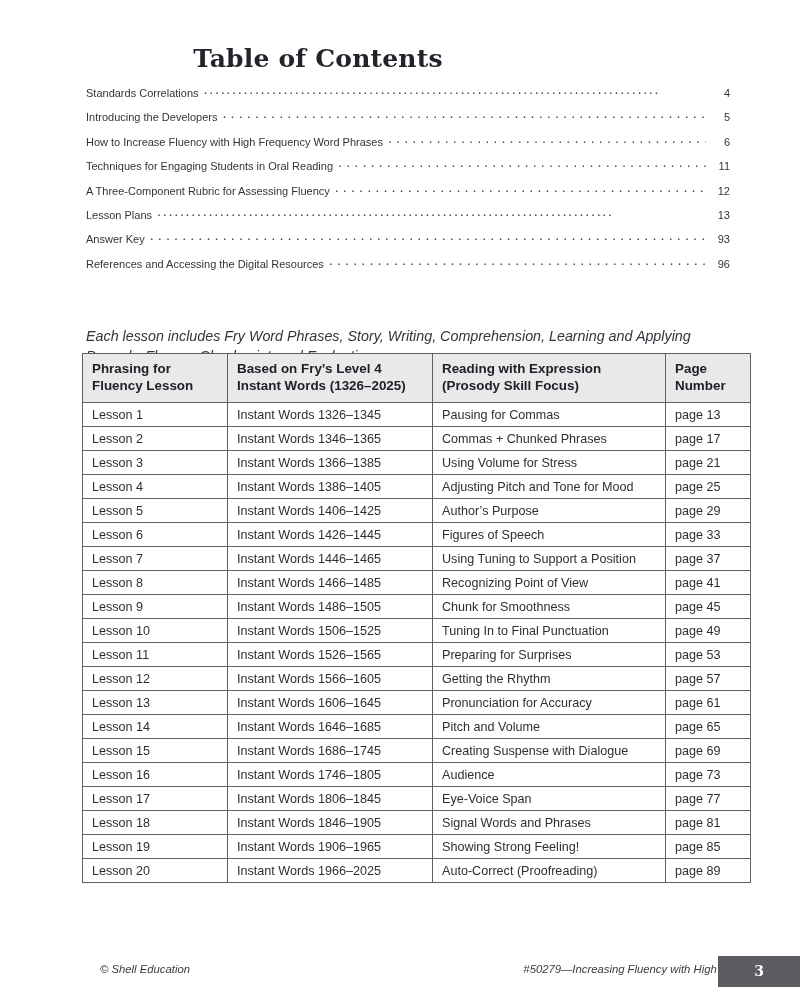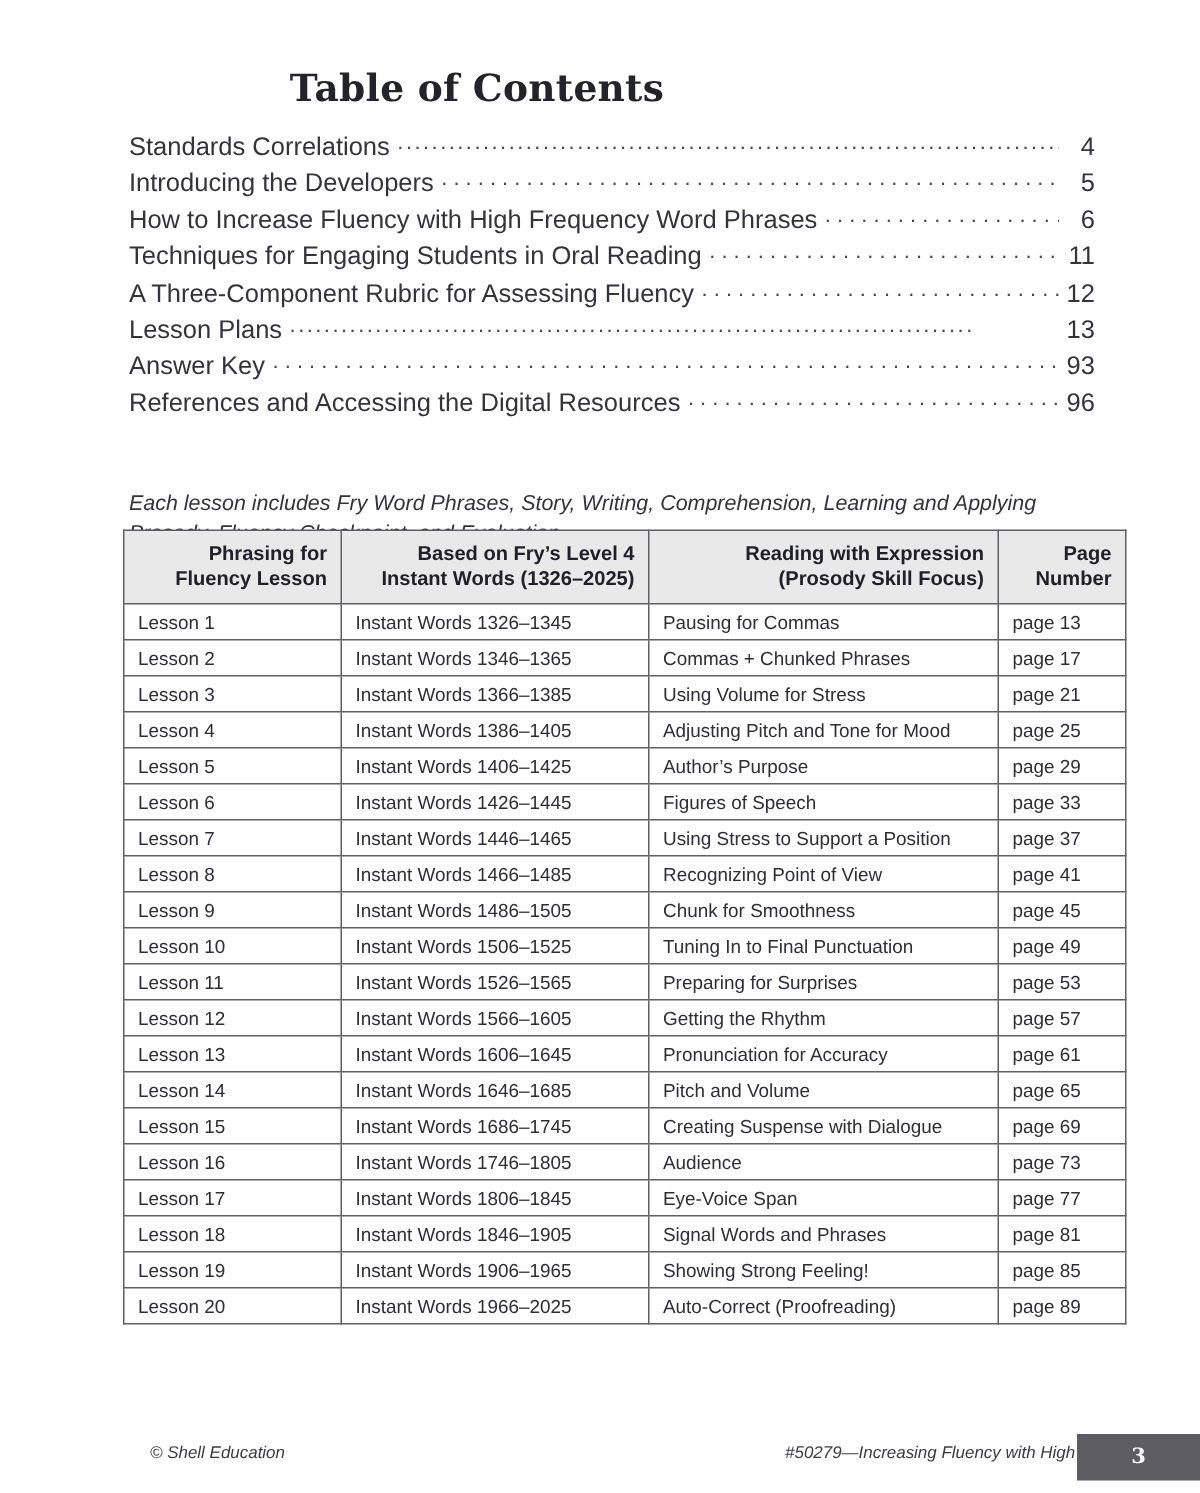--- a/index.html
+++ b/index.html
@@ -47,7 +47,7 @@
     display: flex;
     align-items: baseline;
     height: 24.4px;
-    font-size: 17px;
+    font-size: 11px;
     color: #33333c;
     white-space: nowrap;
   }

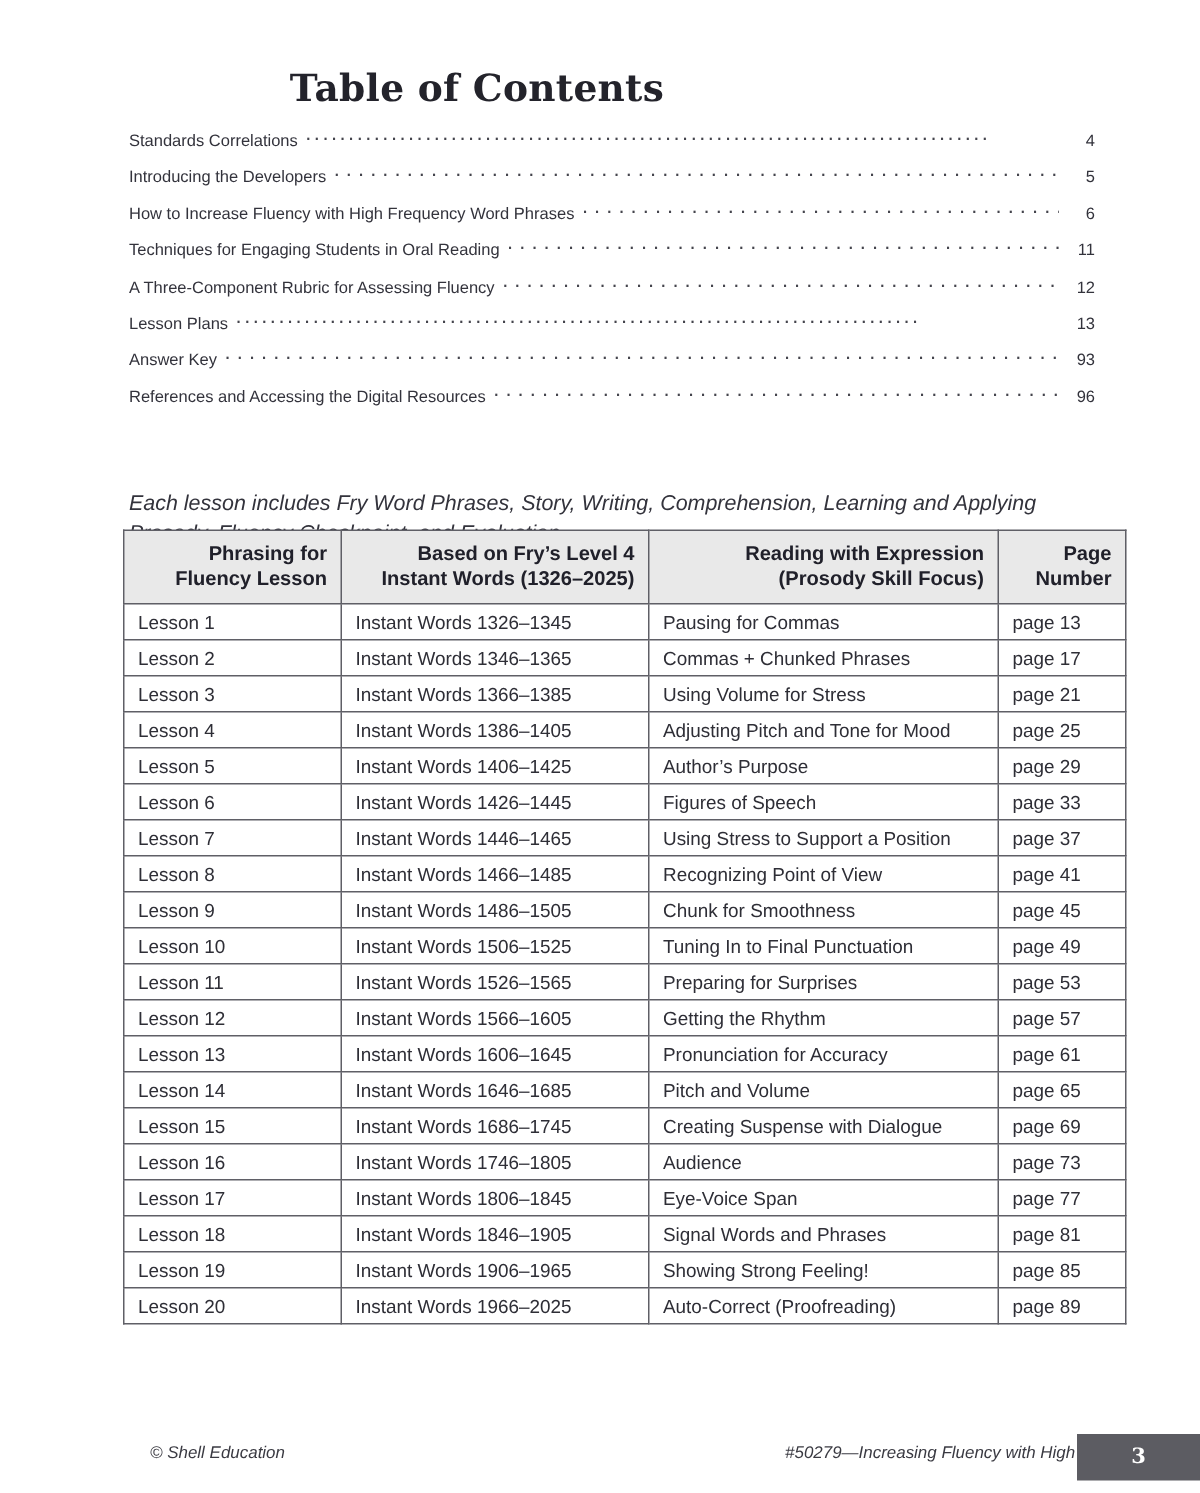--- a/index.html
+++ b/index.html
@@ -130,7 +130,7 @@
   .col-prosody  { width: 233px; }
   .col-page     { width: 85px; }
 
-  .hdr-line { display: block; text-align: right; }
+  .hdr-line { display: block; }
 
   
   .footer-left {

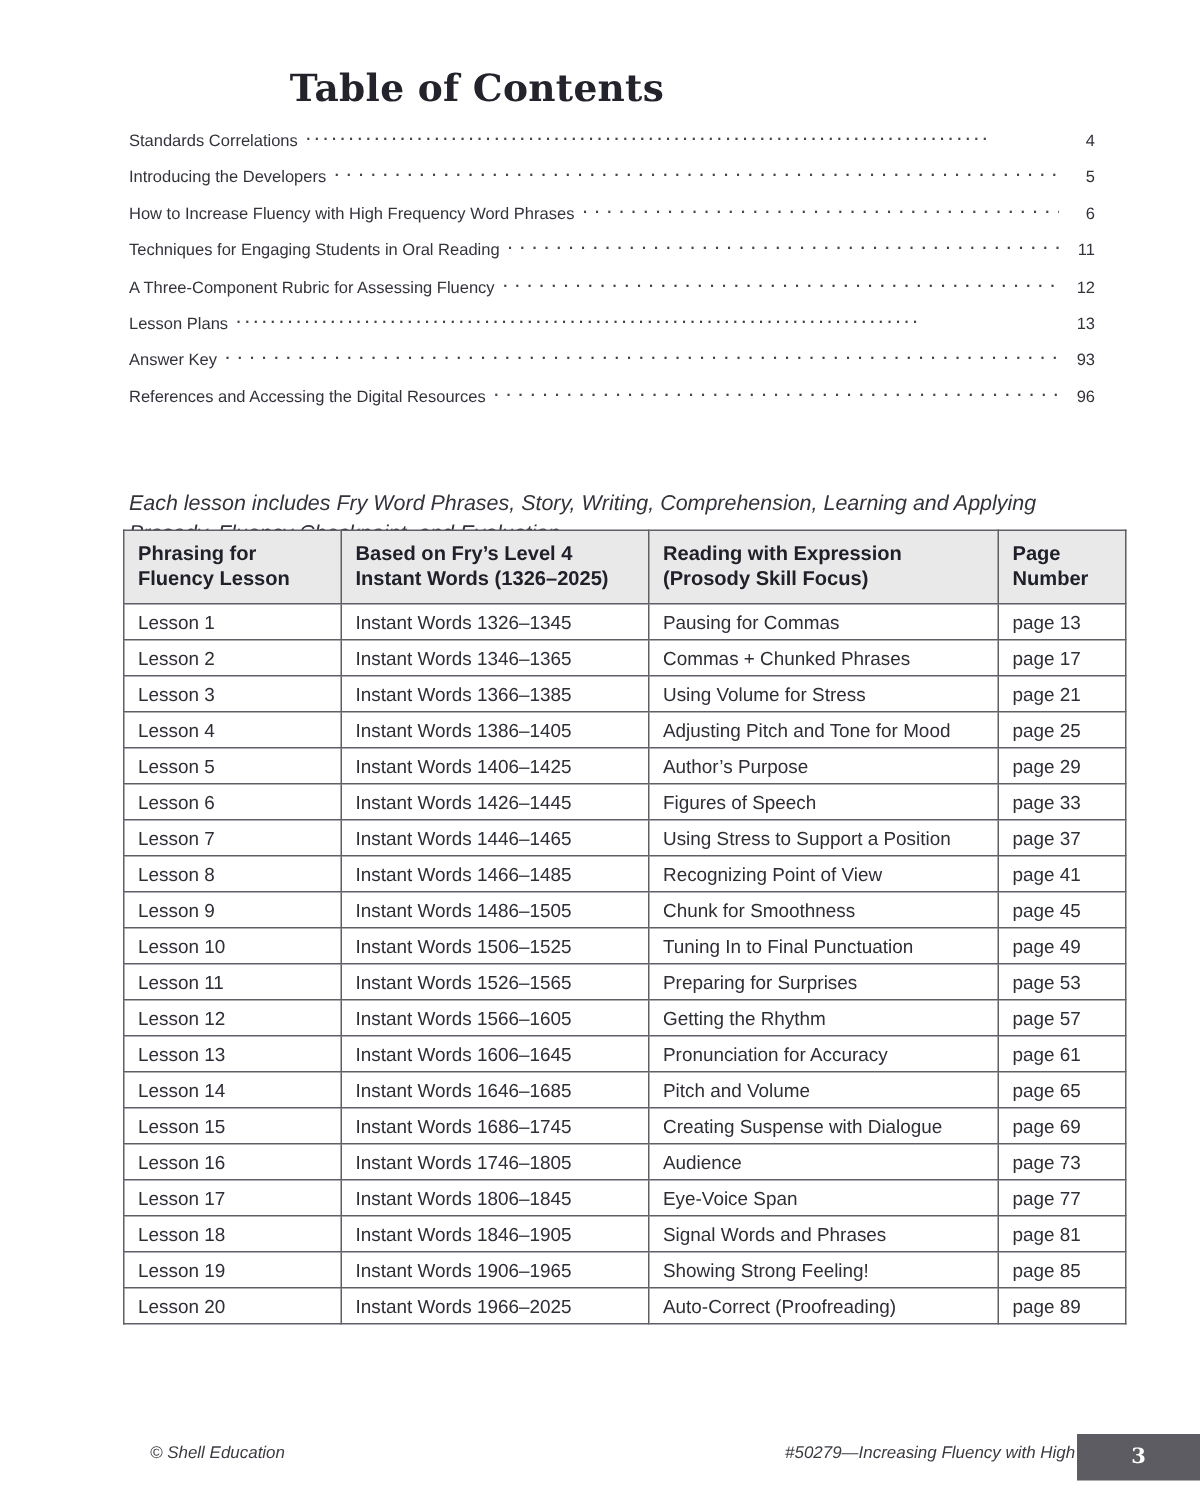--- a/index.html
+++ b/index.html
@@ -294,7 +294,7 @@
         <tr>
           <td>Lesson 7</td>
           <td>Instant Words 1446–1465</td>
-          <td>Using Stress to Support a Position</td>
+          <td>Using Tuning to Support a Position</td>
           <td>page 37</td>
         </tr>
         <tr>

